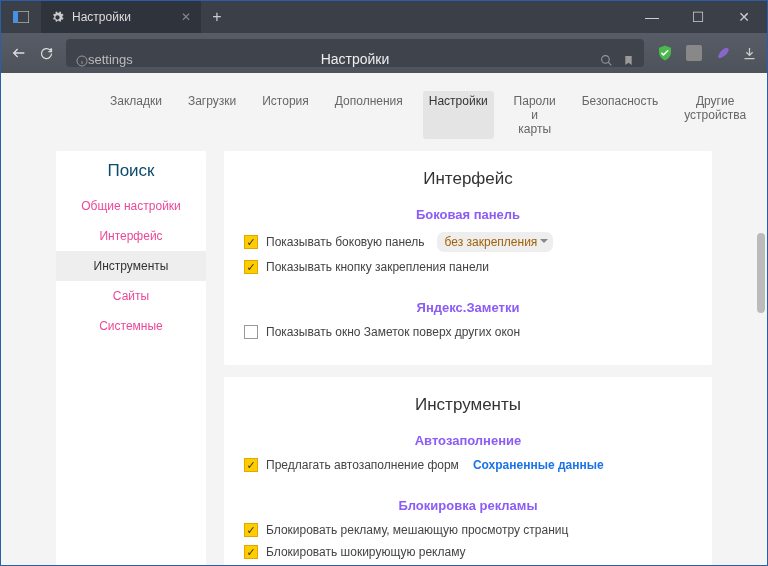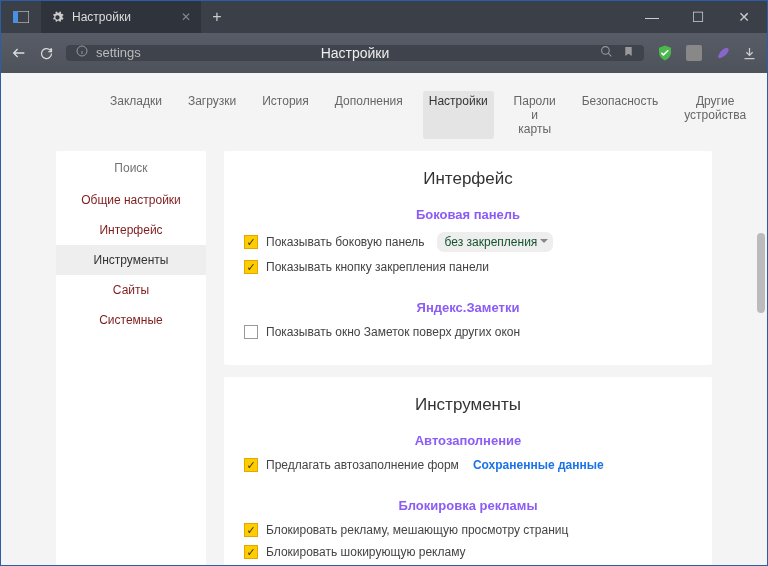--- a/index.html
+++ b/index.html
@@ -13,7 +13,7 @@
 .win-btn { width: 46px; height: 32px; display: flex; align-items: center; justify-content: center; color: #ccc; font-size: 14px; }
 .toolbar { height: 40px; background: linear-gradient(#575c66,#4e525b); display: flex; align-items: center; padding: 0 10px; gap: 12px; }
 .nav-ico { color: #ddd; display:flex; align-items:center; justify-content:center; }
-.addr { flex: 1; background: #3f434c; height: 16px; border-radius: 4px; display: flex; align-items: flex-start; padding: 0 10px; color: #ccc; font-size: 13px; gap: 8px; position: relative; }
+.addr { flex: 1; background: #3f434c; height: 28px; border-radius: 4px; display: flex; align-items: flex-end; padding: 0 10px; color: #ccc; font-size: 13px; position: relative; }
 .addr-url { color: #bbb; }
 .addr-title { position: absolute; left: 50%; transform: translateX(-50%); color: #eee; font-size: 14px; }
 .addr-right { margin-left: auto; display: flex; gap: 10px; color: #999; }

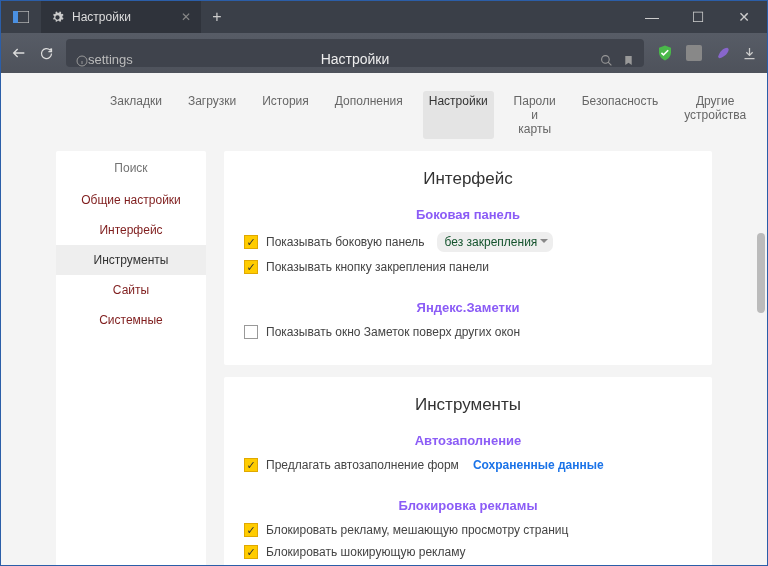--- a/index.html
+++ b/index.html
@@ -26,7 +26,7 @@
 .tabs-row .active { background: #e4e4e4; border-radius: 3px; color: #333; }
 .layout { display: flex; gap: 18px; }
 .sidebar { width: 150px; background: #fff; border-radius: 2px; }
-.search-box { padding: 10px 12px; color: #737373; font-size: 12px; border-bottom: 0; }
+.search-box { padding: 10px 12px; color: #0c4a6e; font-size: 17px; border-bottom: 0; }
 .side-item { padding: 8px 12px; font-size: 12px; color: #7f1d1d; cursor: pointer; }
 .side-item.active { background: #eeeeee; color: #333; }
 .main { flex: 1; display: flex; flex-direction: column; gap: 12px; }

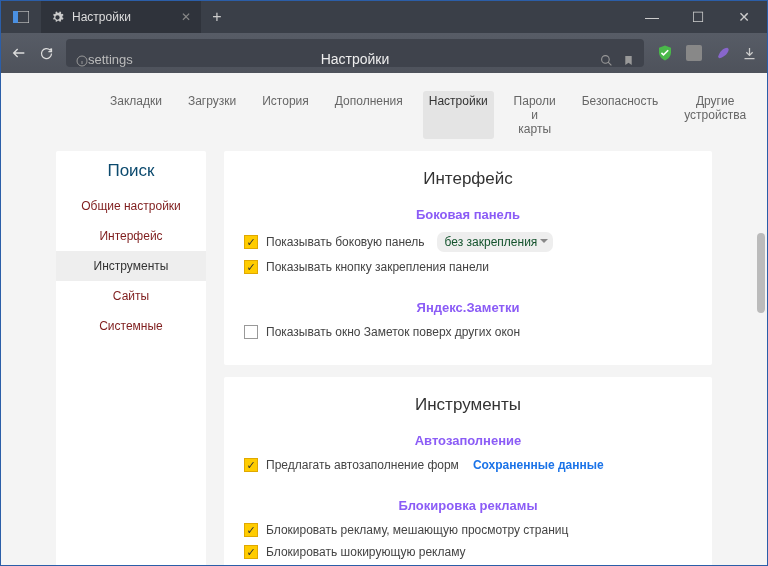--- a/index.html
+++ b/index.html
@@ -27,7 +27,7 @@
 .layout { display: flex; gap: 18px; }
 .sidebar { width: 150px; background: #fff; border-radius: 2px; }
 .search-box { padding: 10px 12px; color: #0c4a6e; font-size: 17px; border-bottom: 0; }
-.side-item { padding: 8px 12px; font-size: 12px; color: #7f1d1d; cursor: pointer; }
+.side-item { padding: 8px 12px; font-size: 12px; color: #ec4899; cursor: pointer; }
 .side-item.active { background: #eeeeee; color: #333; }
 .main { flex: 1; display: flex; flex-direction: column; gap: 12px; }
 .panel { background: #fff; border-radius: 2px; padding: 18px 20px; }

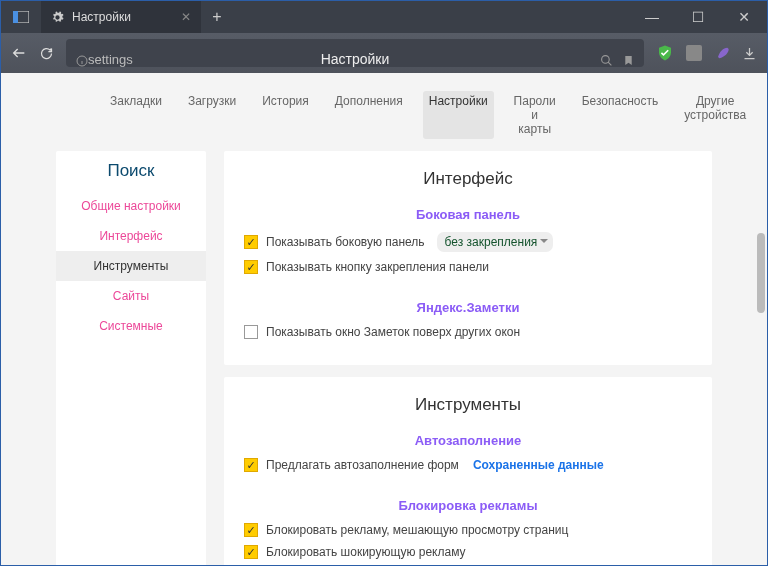--- a/index.html
+++ b/index.html
@@ -36,7 +36,7 @@
 .opt-row { display: flex; align-items: center; gap: 8px; font-size: 12px; color: #444; margin-bottom: 8px; }
 .chk { width: 14px; height: 14px; border: 1px solid #999; display: inline-flex; align-items: center; justify-content: center; font-size: 11px; }
 .chk.checked { background: #ffcc00; border-color: #e0a800; color: #333; }
-.dropdown { background: #eee; padding: 3px 16px 3px 8px; border-radius: 7px; font-size: 12px; color: #14532d; position: relative; margin-left: 4px;}
+.dropdown { background: #eee; padding: 3px 16px 3px 8px; border-radius: 7px; font-size: 12px; color: #a16207; position: relative; margin-left: 4px;}
 .dropdown::after { content: ""; position: absolute; right: 5px; top: 7px; border: 4px solid transparent; border-top-color: #888; }
 .link { color: #1a73e8; font-size: 12px; cursor: pointer; font-weight: bold; }
 .sep { height: 14px; }

